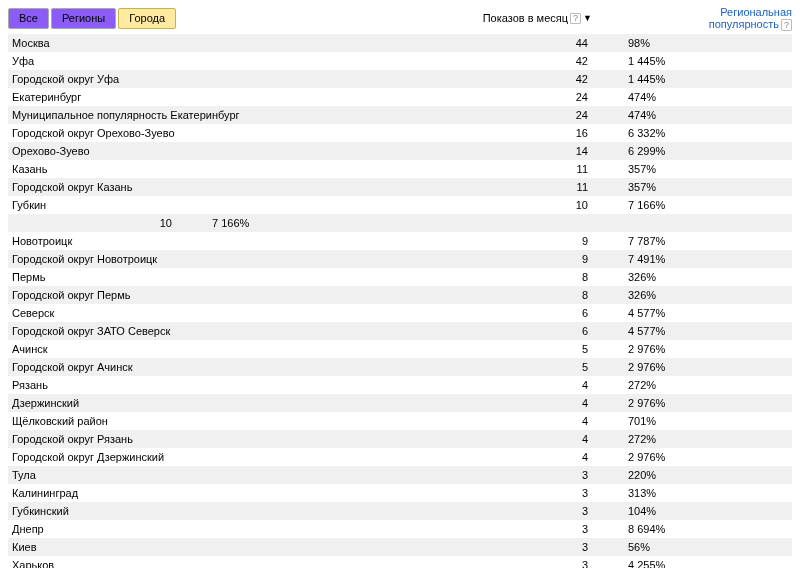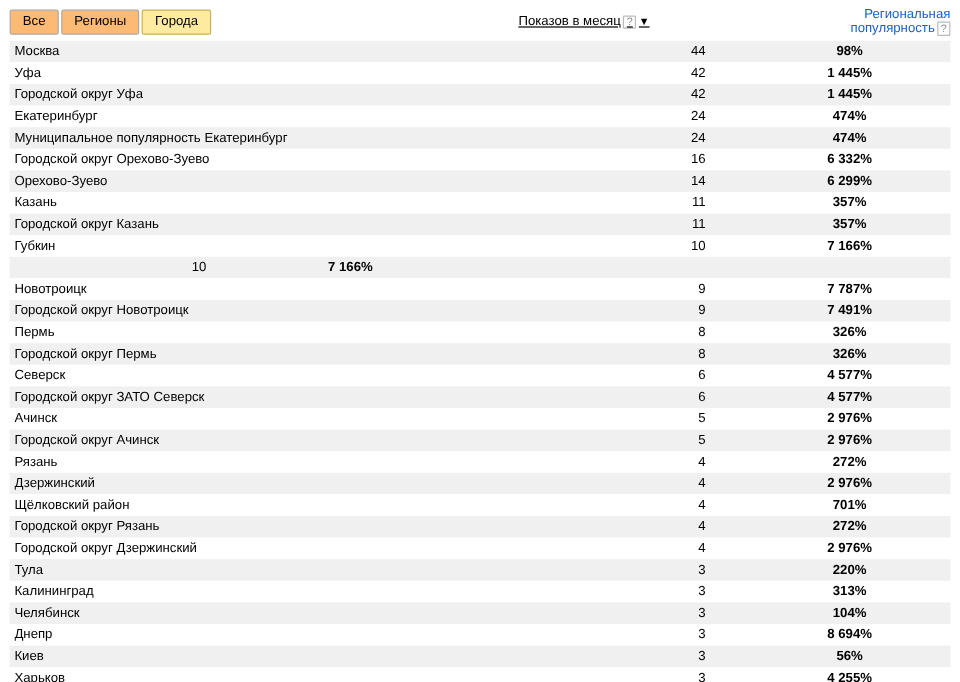--- a/index.html
+++ b/index.html
@@ -25,7 +25,7 @@
     gap: 2px;
   }
   .tab {
-    background: #fdba74;
+    background: #8b5cf6;
     border: 1px solid #aaa;
     border-radius: 2px;
     padding: 2px 10px;

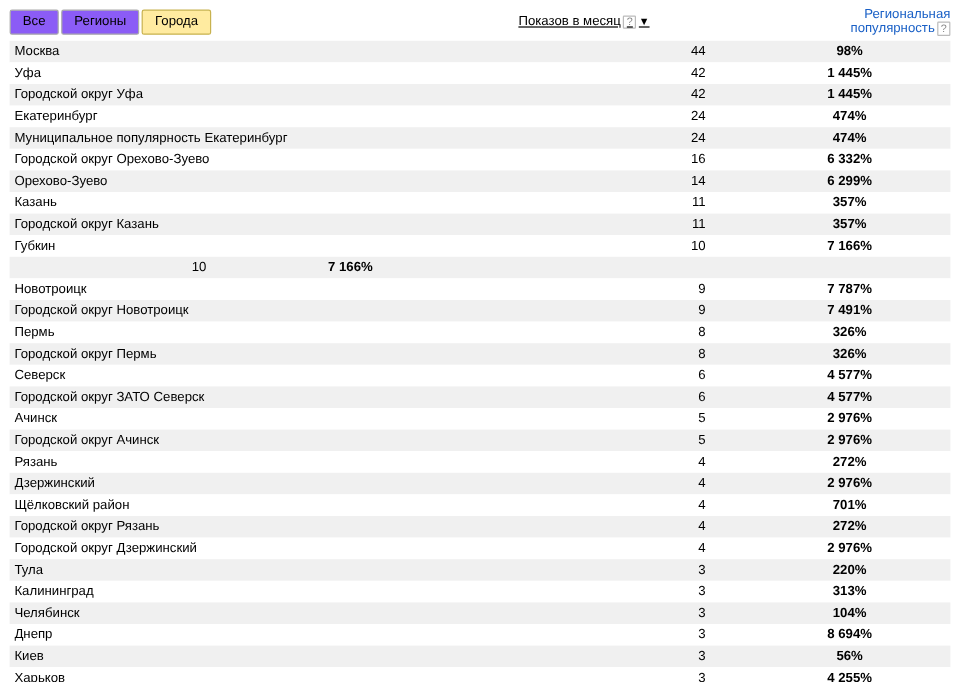--- a/index.html
+++ b/index.html
@@ -46,8 +46,7 @@
     padding-right: 40px;
     display: flex;
     align-items: center;
-    justify-content: flex-start;
-    text-decoration: underline;
+    justify-content: flex-end;
   }
   .col-head-shows .help {
     font-size: 9px;

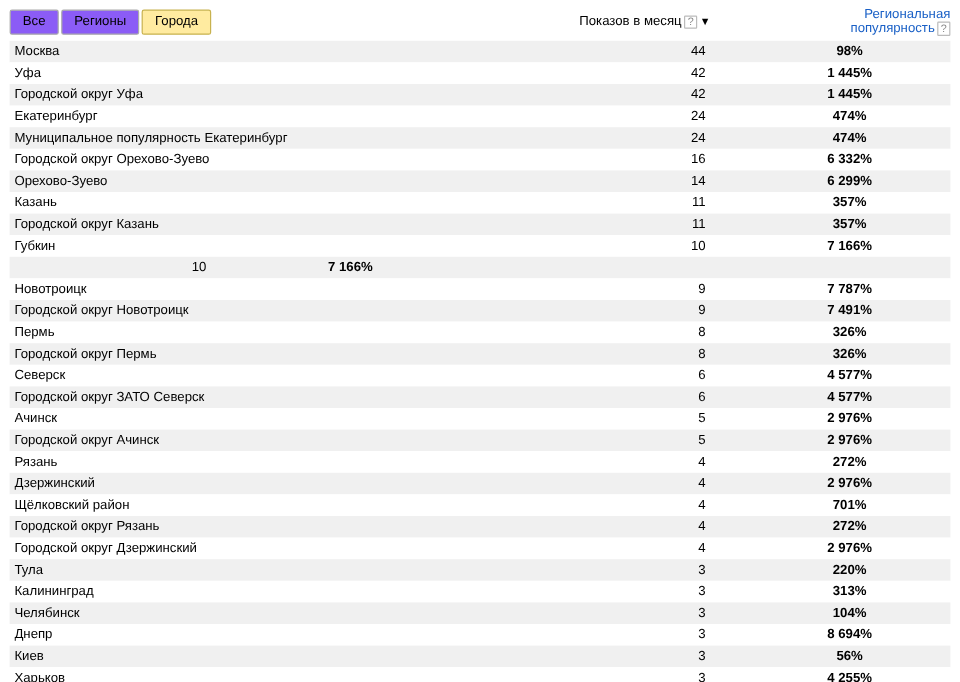--- a/index.html
+++ b/index.html
@@ -102,8 +102,7 @@
   }
   .cell-pop {
     width: 160px;
-    text-align: center;
-    font-weight: bold;
+    text-align: left;
   }
 </style>
 </head>

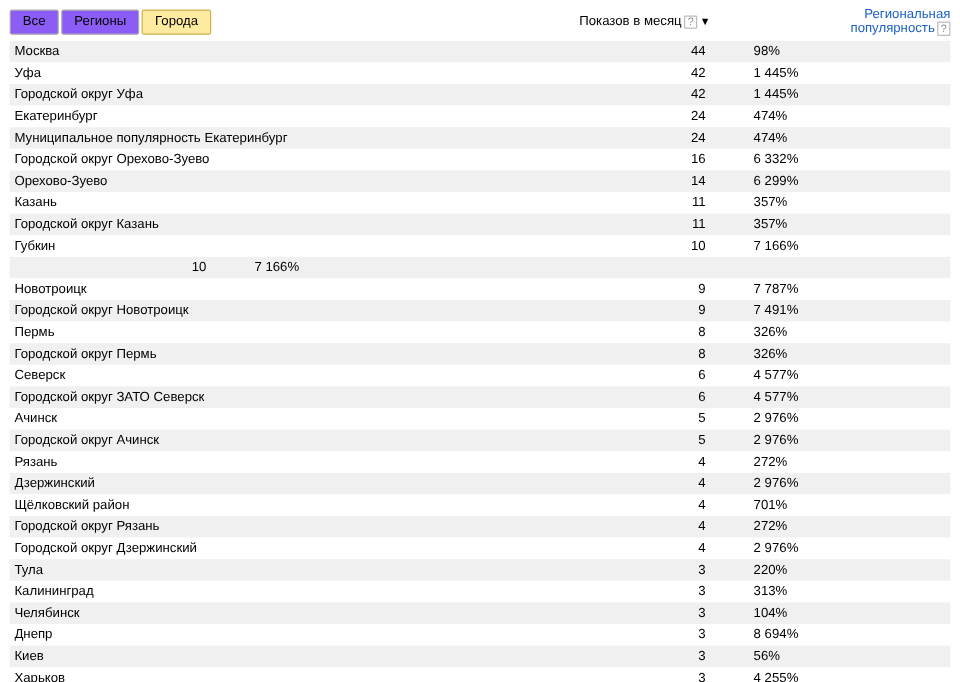--- a/index.html
+++ b/index.html
@@ -258,7 +258,7 @@
         <div class="cell-pop">313%</div>
       </div>
       <div class="row">
-        <div class="cell-region">Челябинск</div>
+        <div class="cell-region">Губкинский</div>
         <div class="cell-shows">3</div>
         <div class="cell-pop">104%</div>
       </div>

